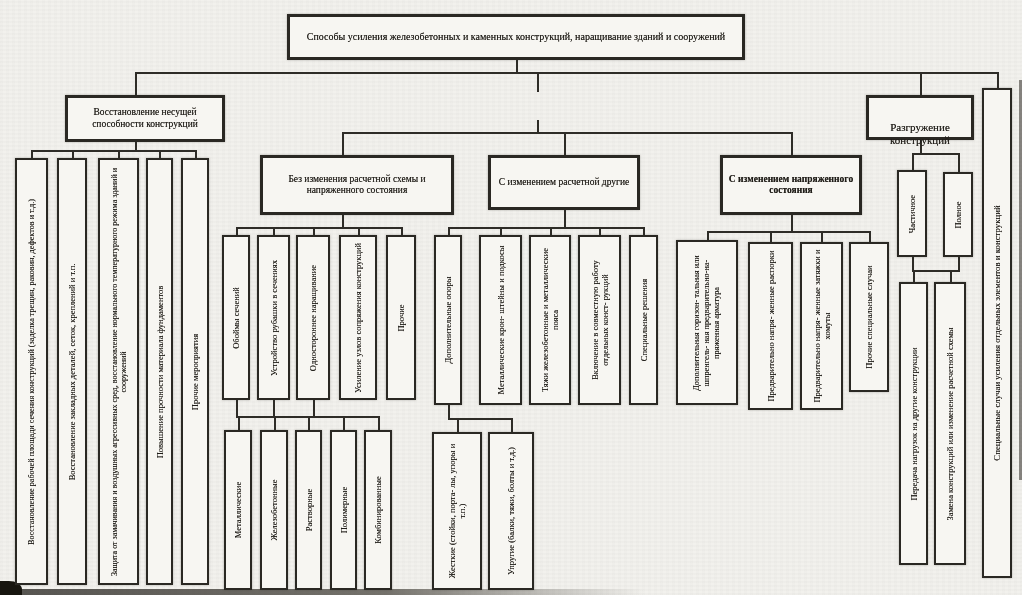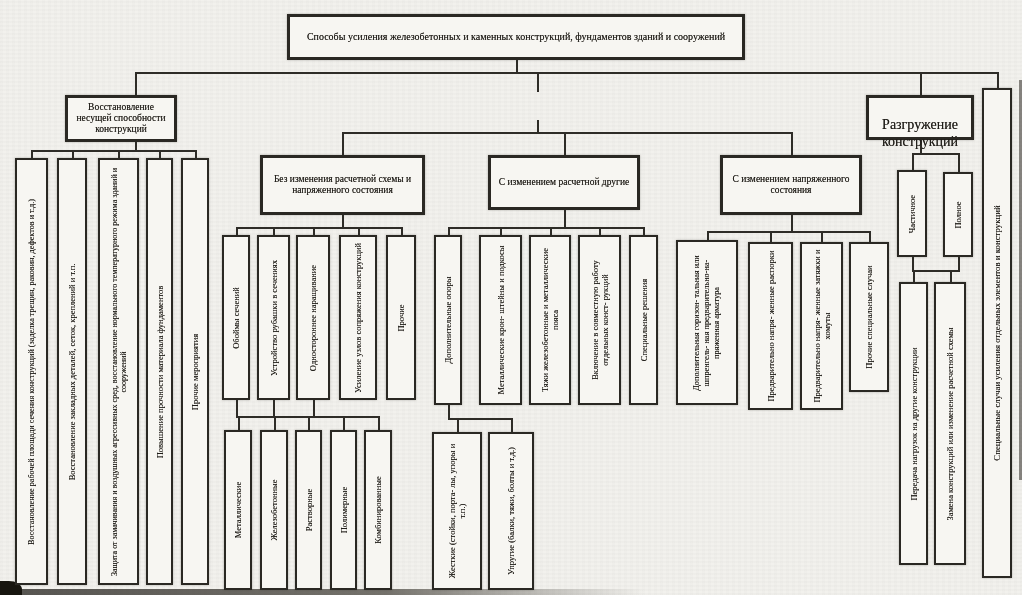--- a/index.html
+++ b/index.html
@@ -116,7 +116,7 @@
     <div class="wire" style="left: 913px; top: 270px; width: 2px; height: 14px;"></div>
     <div class="wire" style="left: 950px; top: 270px; width: 2px; height: 14px;"></div>
     <div class="node hdr" style="left: 287px; top: 14px; width: 458px; height: 46px;">
-      <div class="label" style="font-size: 10px;">Способы усиления железобетонных и каменных конструкций, фундаментов зданий и сооружений</div>
+      <div class="label" style="font-size: 10px;">Способы усиления железобетонных и каменных конструкций, наращивание зданий и сооружений</div>
     </div>
     <div class="node hdr" style="left: 65px; top: 95px; width: 112px; height: 47px;">
       <div class="label" style="font-size: 9.5px;">Восстановление несущей способности конструкций</div>

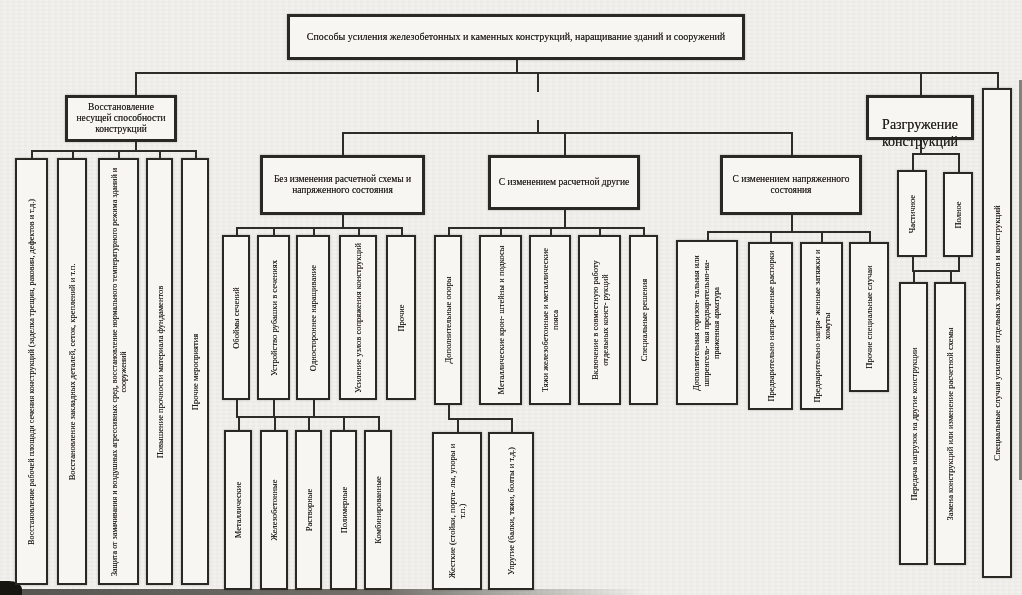--- a/index.html
+++ b/index.html
@@ -118,7 +118,7 @@
     <div class="node hdr" style="left: 287px; top: 14px; width: 458px; height: 46px;">
       <div class="label" style="font-size: 10px;">Способы усиления железобетонных и каменных конструкций, наращивание зданий и сооружений</div>
     </div>
-    <div class="node hdr" style="left: 65px; top: 95px; width: 112px; height: 47px;">
+    <div class="node hdr" style="left: 65px; top: 95px; width: 160px; height: 47px;">
       <div class="label" style="font-size: 9.5px;">Восстановление несущей способности конструкций</div>
     </div>
     <div class="node hdr" style="left: 866px; top: 95px; width: 108px; height: 45px;">

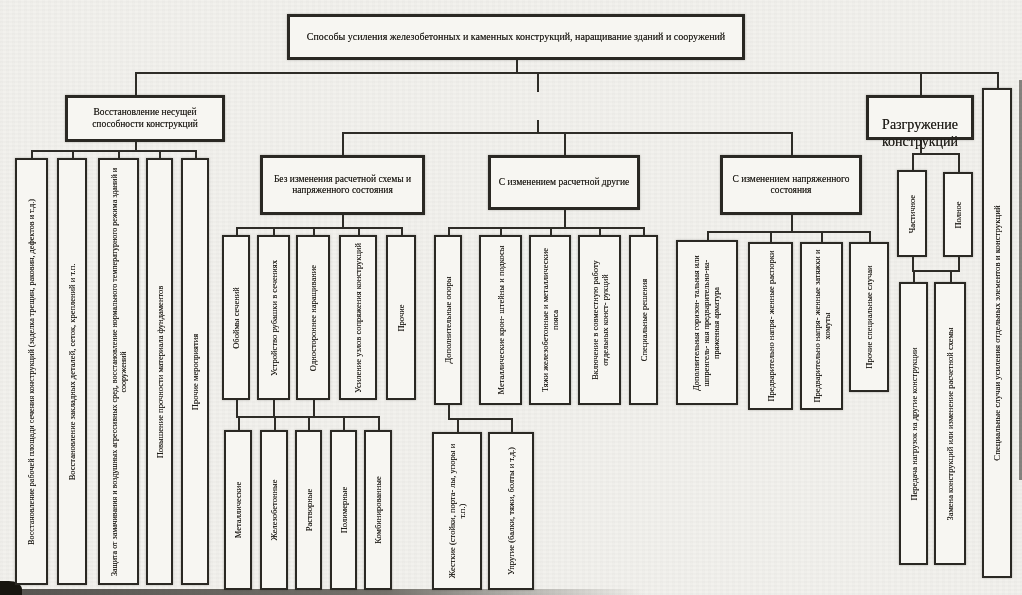--- a/index.html
+++ b/index.html
@@ -122,7 +122,7 @@
       <div class="label" style="font-size: 9.5px;">Восстановление несущей способности конструкций</div>
     </div>
     <div class="node hdr" style="left: 866px; top: 95px; width: 108px; height: 45px;">
-      <div class="label" style="font-size: 14px; margin-top: 33px;">Разгружение конструкций</div>
+      <div class="label" style="font-size: 11px; margin-top: 33px;">Разгружение конструкций</div>
     </div>
     <div class="node" style="left: 982px; top: 88px; width: 30px; height: 490px;">
       <div class="label vlabel" style="font-size: 8.8px; width: 480px;">Специальные случаи усиления отдельных элементов и конструкций</div>

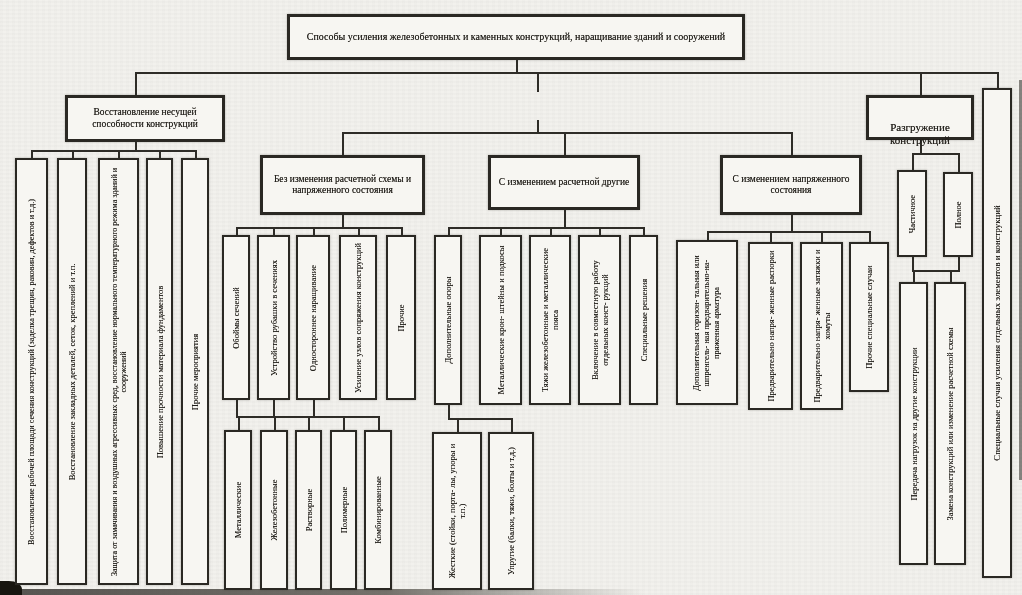--- a/index.html
+++ b/index.html
@@ -142,7 +142,7 @@
     <div class="node" style="left: 181px; top: 158px; width: 28px; height: 427px;">
       <div class="label vlabel" style="font-size: 8.5px; width: 417px;">Прочие мероприятия</div>
     </div>
-    <div class="node hdr" style="left: 260px; top: 155px; width: 165px; height: 60px;">
+    <div class="node hdr" style="left: 260px; top: 155px; width: 194px; height: 60px;">
       <div class="label" style="font-size: 9.5px;">Без изменения расчетной схемы и напряженного состояния</div>
     </div>
     <div class="node hdr" style="left: 488px; top: 155px; width: 152px; height: 55px;">

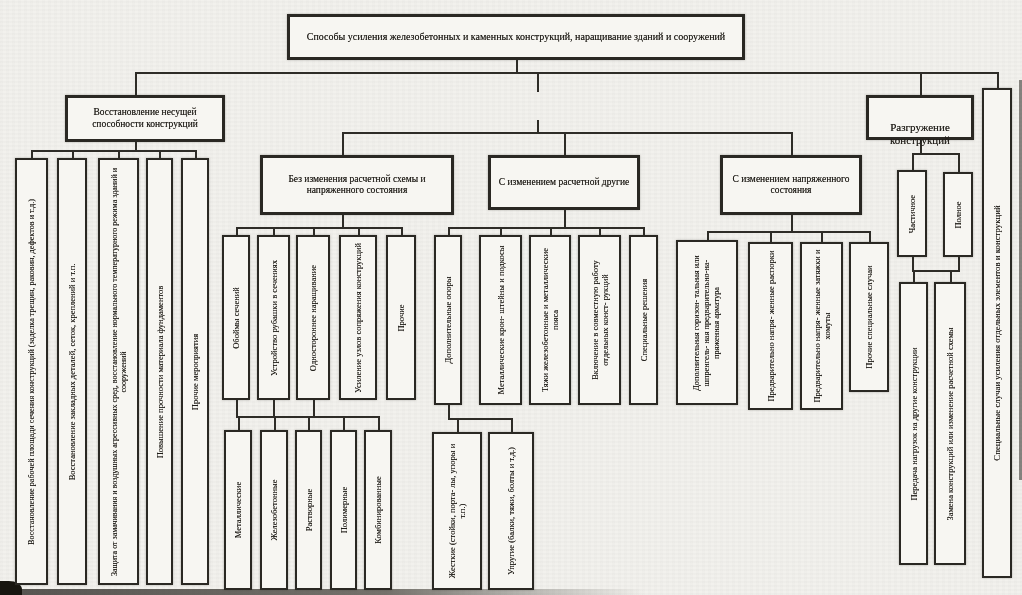--- a/index.html
+++ b/index.html
@@ -149,7 +149,7 @@
       <div class="label" style="font-size: 9.5px;">С изменением расчетной другие</div>
     </div>
     <div class="node hdr" style="left: 720px; top: 155px; width: 142px; height: 60px;">
-      <div class="label" style="font-size: 9.5px;">С изменением напряженного состояния</div>
+      <div class="label" style="font-size: 9.5px; font-weight: bold;">С изменением напряженного состояния</div>
     </div>
     <div class="node" style="left: 222px; top: 235px; width: 28px; height: 165px;">
       <div class="label vlabel" style="font-size: 8.5px; width: 155px;">Обоймы сечений</div>

